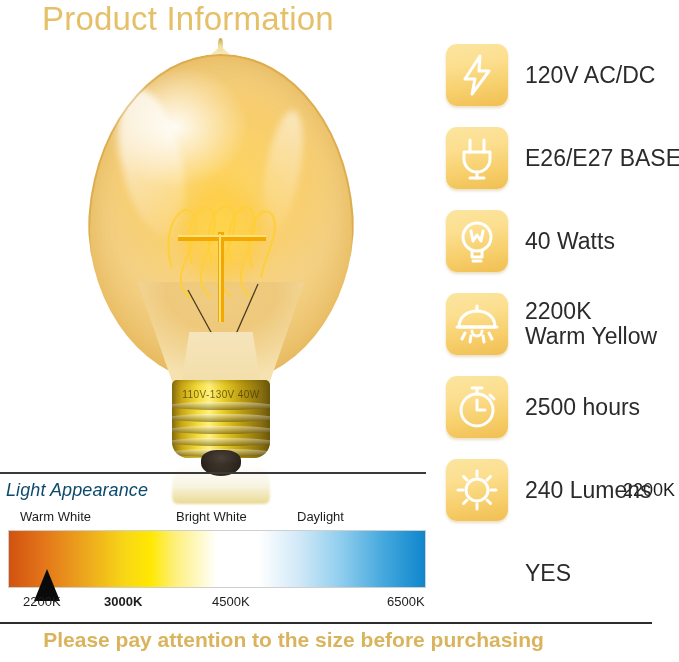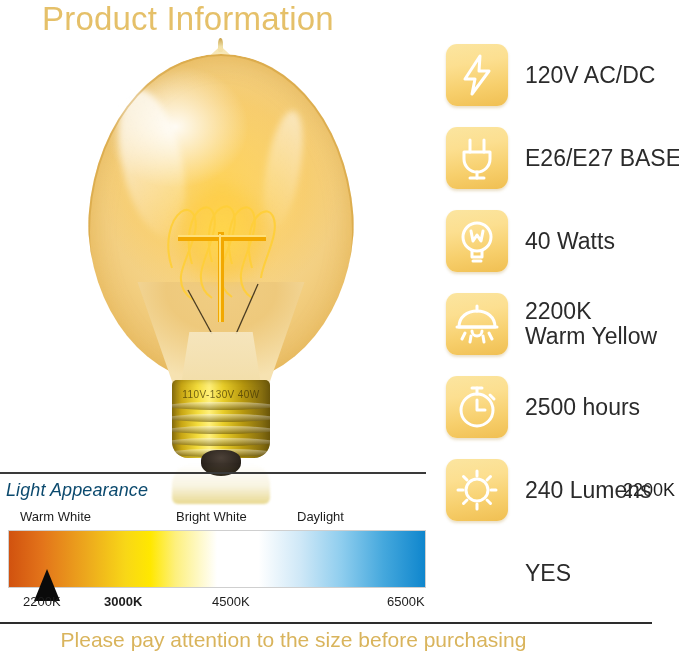--- a/index.html
+++ b/index.html
@@ -156,7 +156,7 @@
   .rule-bottom{position:absolute;left:0;top:622px;width:652px;height:2px;background:#2d2d2d;}
   .footer-note{
     position:absolute;left:0;top:628px;width:587px;text-align:center;
-    font-size:21px;color:#d9b45c;white-space:nowrap;
+    font-size:21px;color:#d9b45c;white-space:nowrap;font-weight:bold;
   }
 
   

